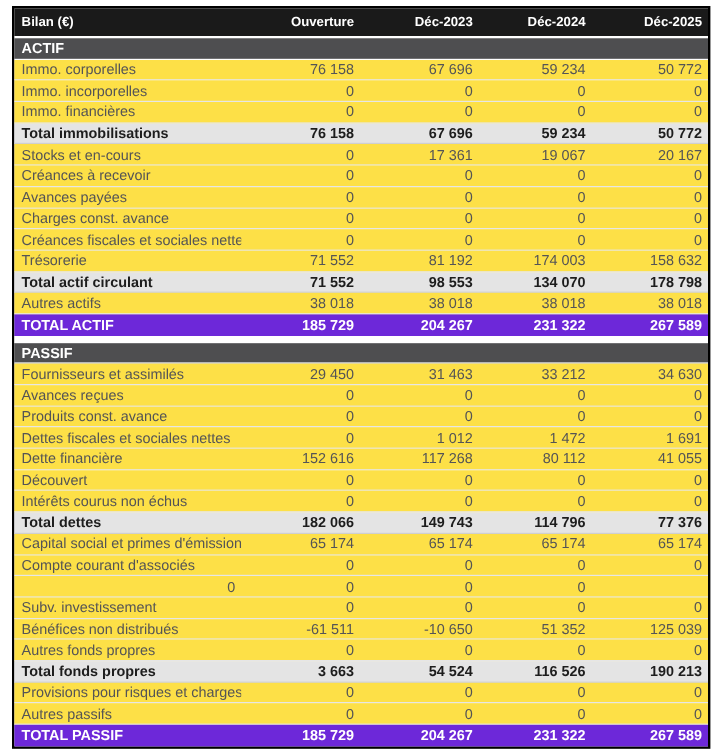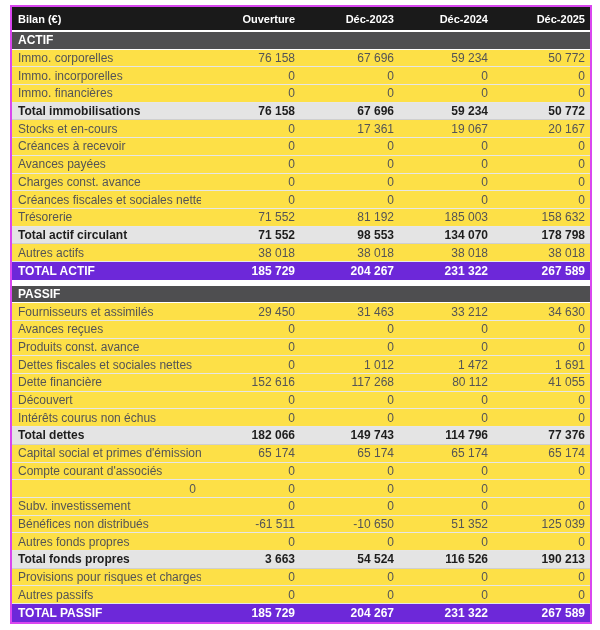--- a/index.html
+++ b/index.html
@@ -17,7 +17,7 @@
     top: 5px;
     width: 582px;
     box-sizing: border-box;
-    border: 2px solid #d946ef;
+    border: 2px solid #000000;
     background: #ffffff;
   }
   .grid-row {

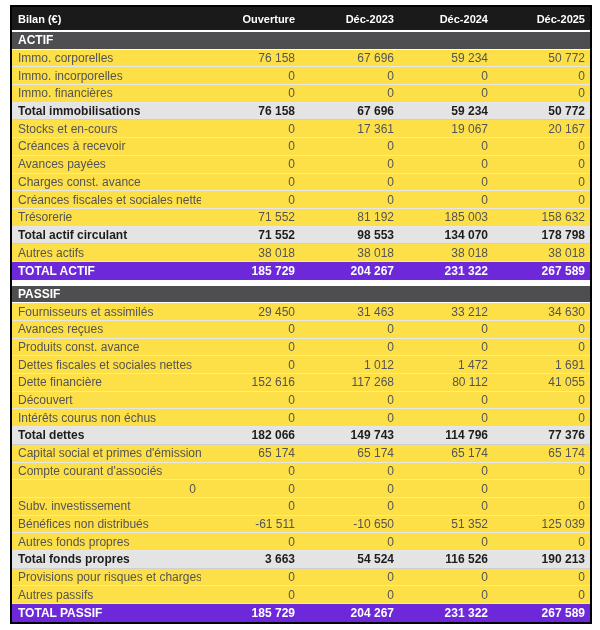--- a/index.html
+++ b/index.html
@@ -162,7 +162,7 @@
         <span class="cell-label">Trésorerie</span>
         <span class="cell-val">71 552</span>
         <span class="cell-val">81 192</span>
-        <span class="cell-val">185 003</span>
+        <span class="cell-val">174 003</span>
         <span class="cell-val">158 632</span>
       </div>
       <div class="grid-row row row-subtotal">

